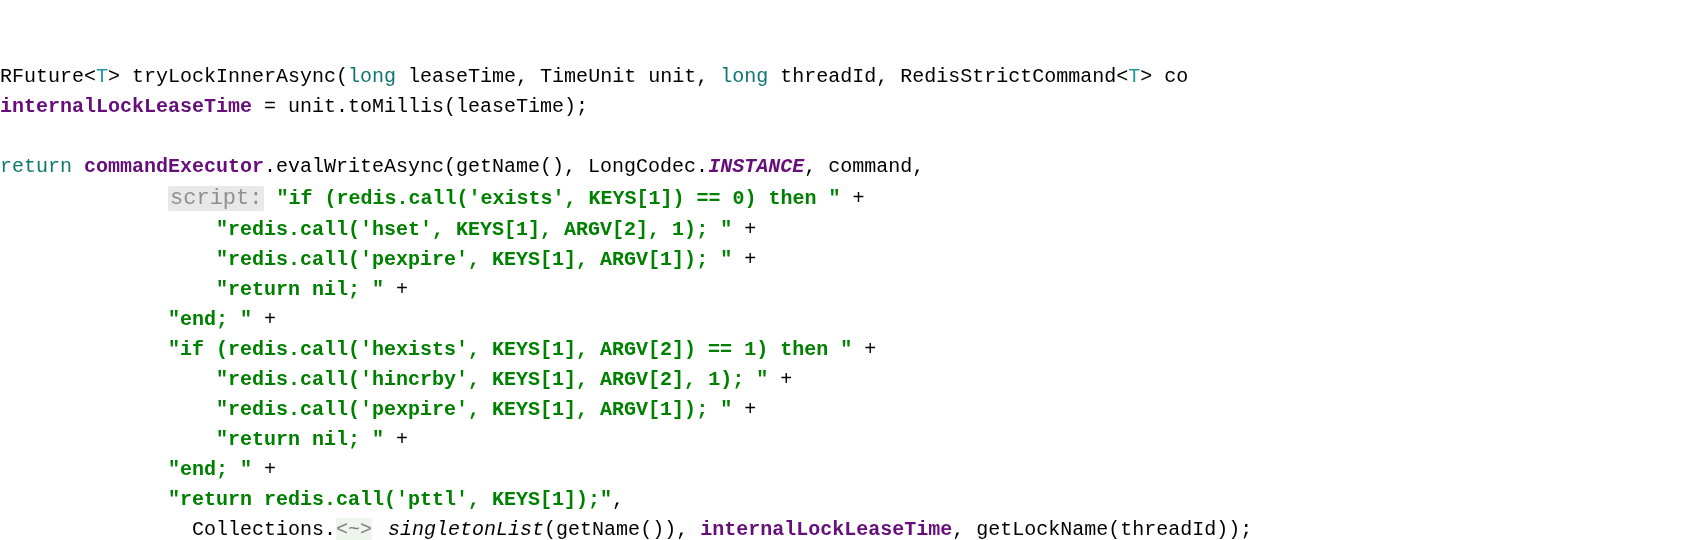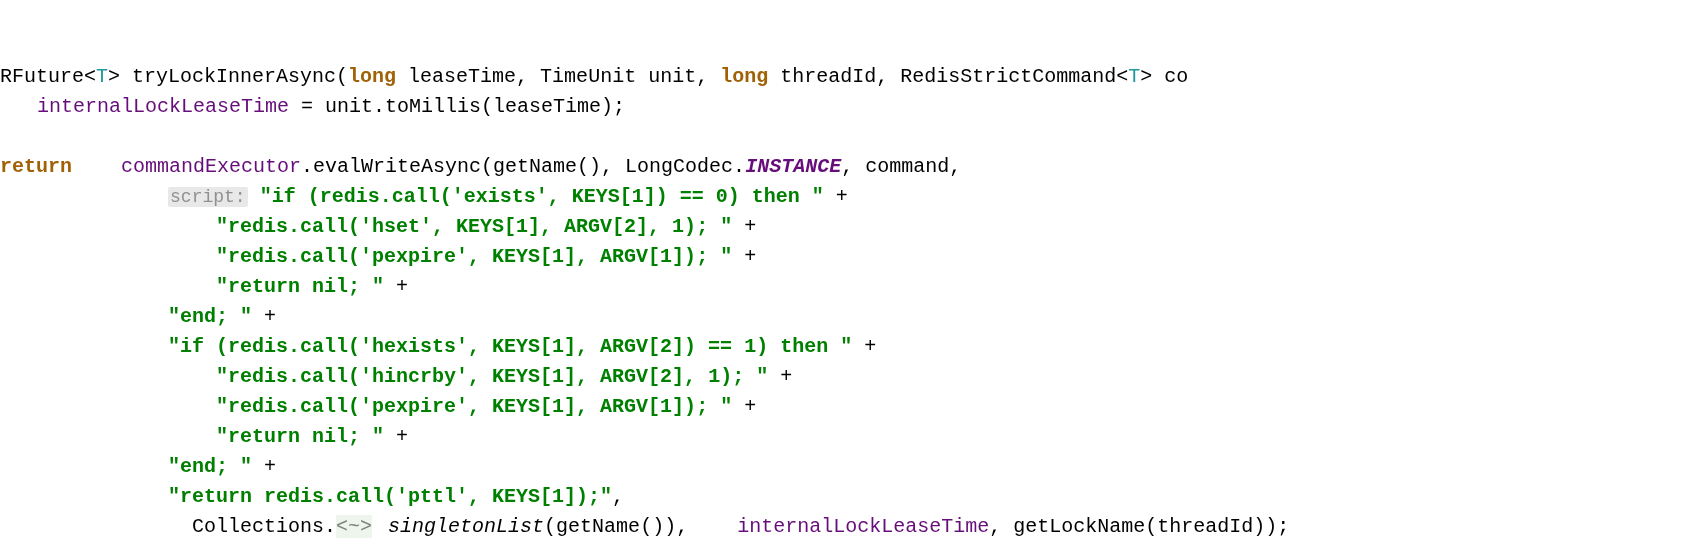--- a/index.html
+++ b/index.html
@@ -22,8 +22,8 @@
       min-height: 30px;
     }
     .keyword {
-      color: #a16207;
-      font-weight: bold;
+      color: #0f766e;
+      font-weight: normal;
     }
     .field {
       color: #660e7a;

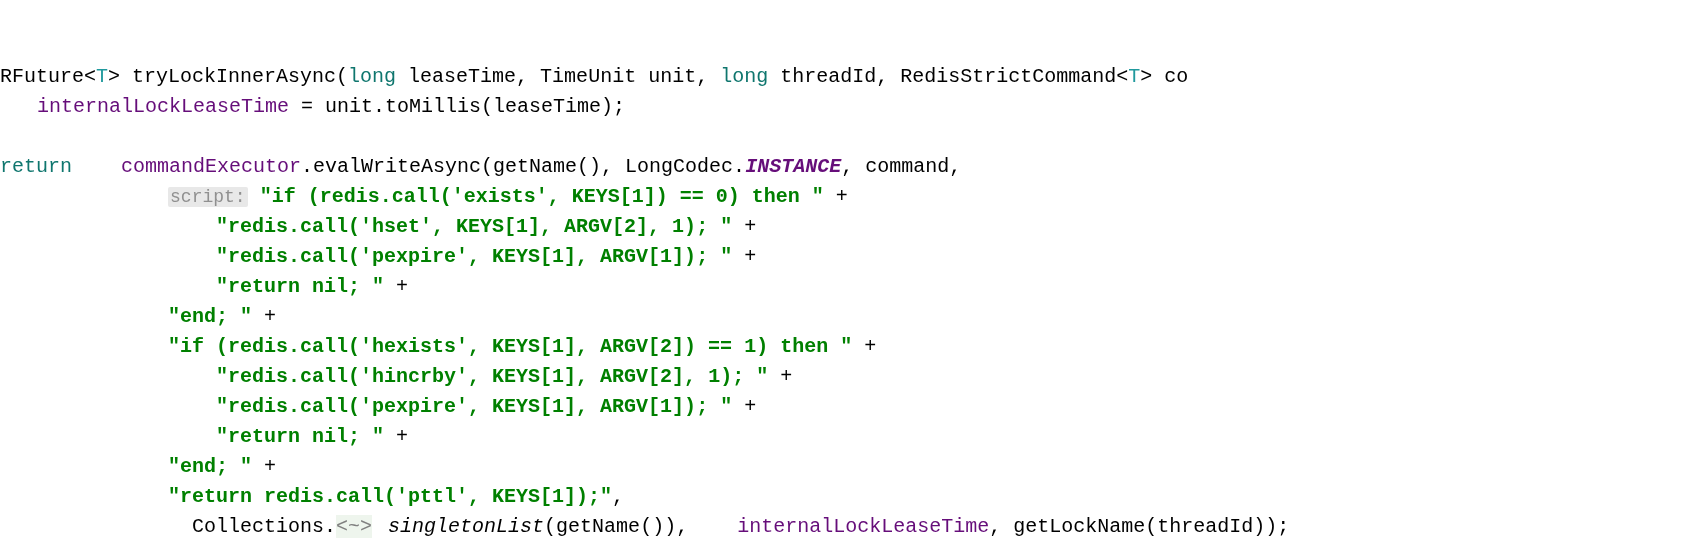--- a/index.html
+++ b/index.html
@@ -27,8 +27,7 @@
     }
     .field {
       color: #660e7a;
-      font-weight: normal;
-      padding-left: 37px;
+      font-weight: bold;
     }
     .static-field {
       color: #660e7a;

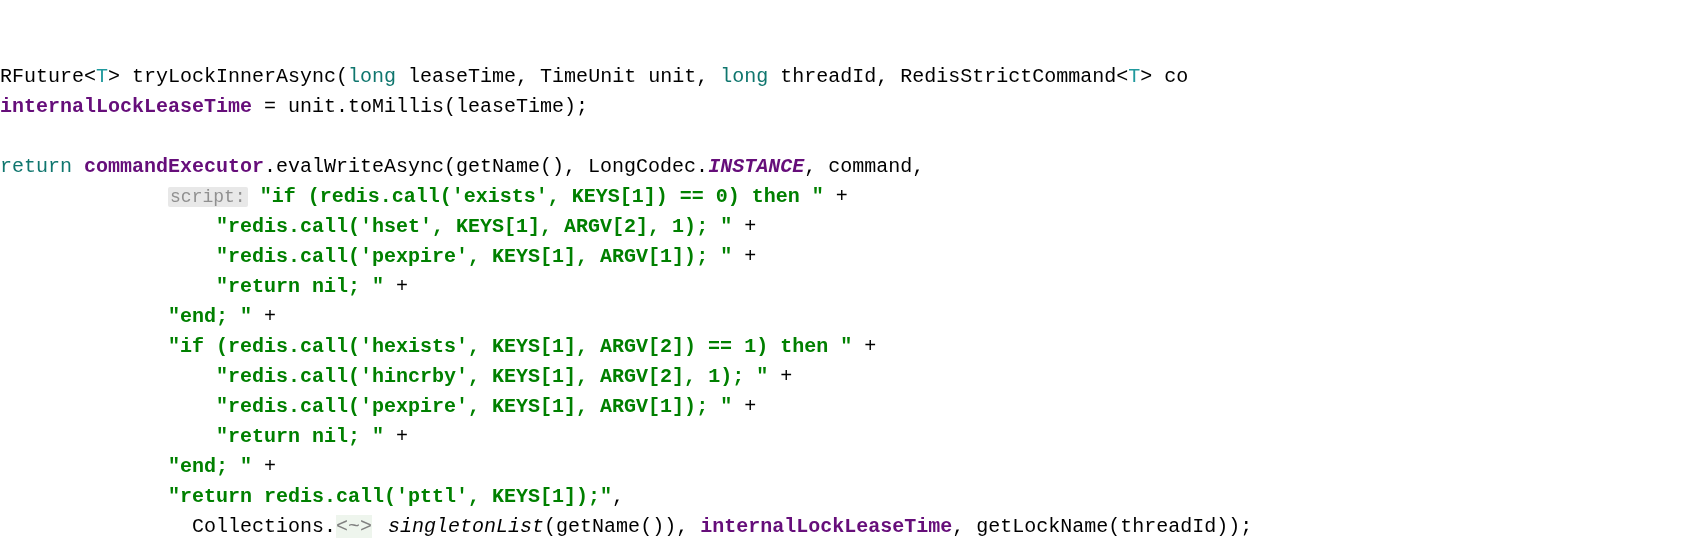--- a/index.html
+++ b/index.html
@@ -45,7 +45,7 @@
     .hint {
       background: #e8e8e8;
       color: #909090;
-      font-size: 18px;
+      font-size: 22px;
       padding: 0 2px;
       border-radius: 2px;
     }

